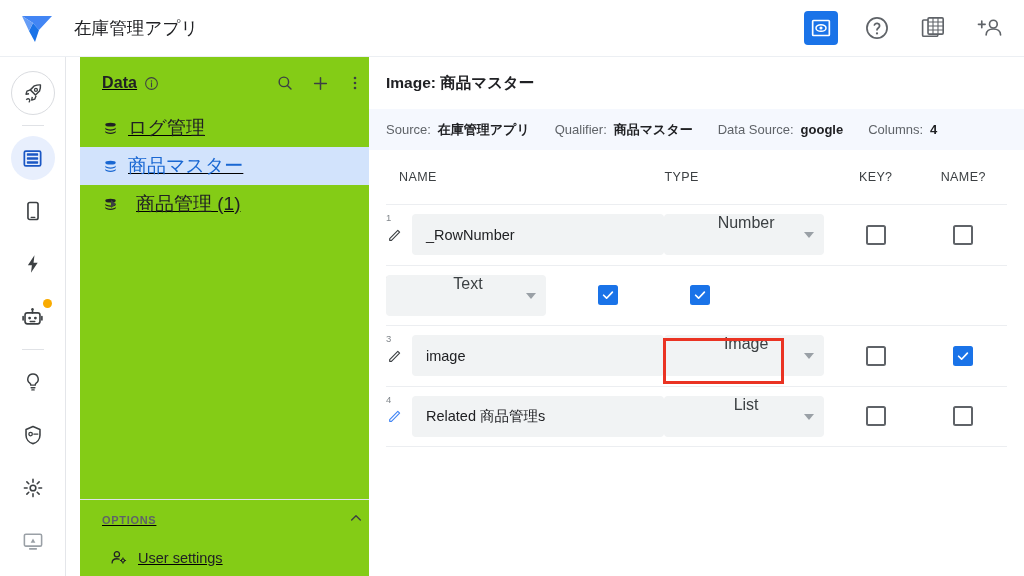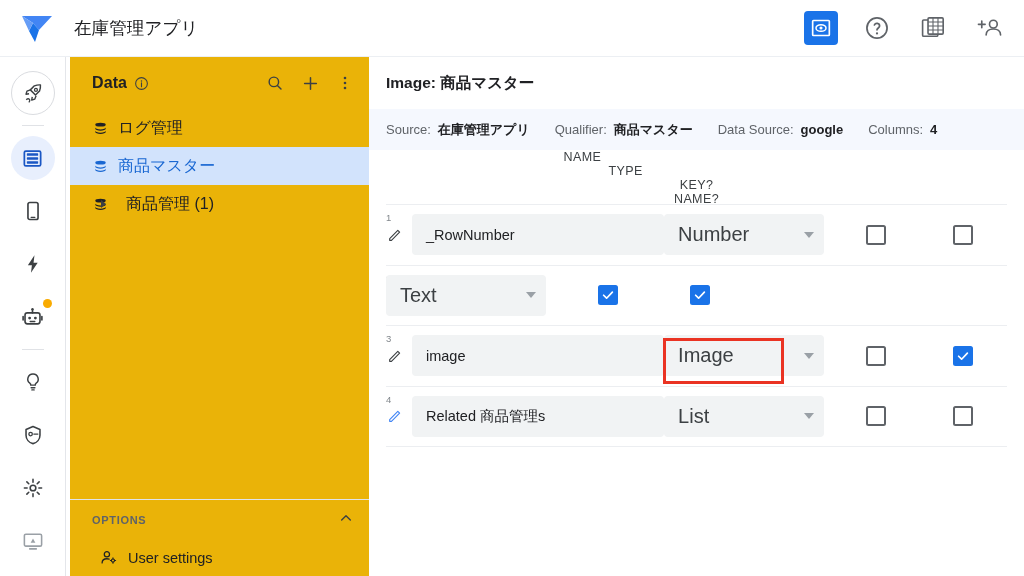--- a/index.html
+++ b/index.html
@@ -69,11 +69,11 @@
 
   
   .datapanel {
-    position: absolute; top: 57px; left: 70px;
+    position: absolute; top: 57px; left: 80px;
     width: 303px; height: 519px;
-    background: #eab308;
+    background: #84cc16;
     border-right: 1px solid #e4e6ea;
-    display: flex; flex-direction: column;
+    display: flex; flex-direction: column; text-decoration: underline;
   }
   .dp-head {
     height: 52px; display: flex; align-items: center;

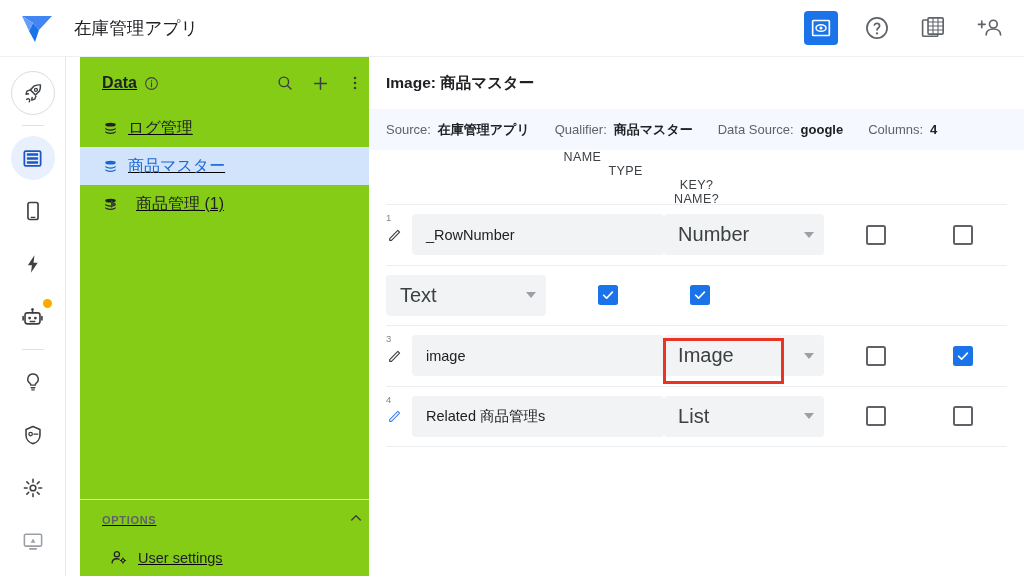--- a/index.html
+++ b/index.html
@@ -95,7 +95,7 @@
   .dp-item {
     height: 38px; display: flex; align-items: center;
     padding-left: 22px; cursor: pointer;
-    font-size: 16px; color: #202124; gap: 9px;
+    font-size: 19px; color: #202124; gap: 9px;
   }
   .dp-item.selected { background: #d2e3fc; color: #1967d2; }
   .dp-item .caret {

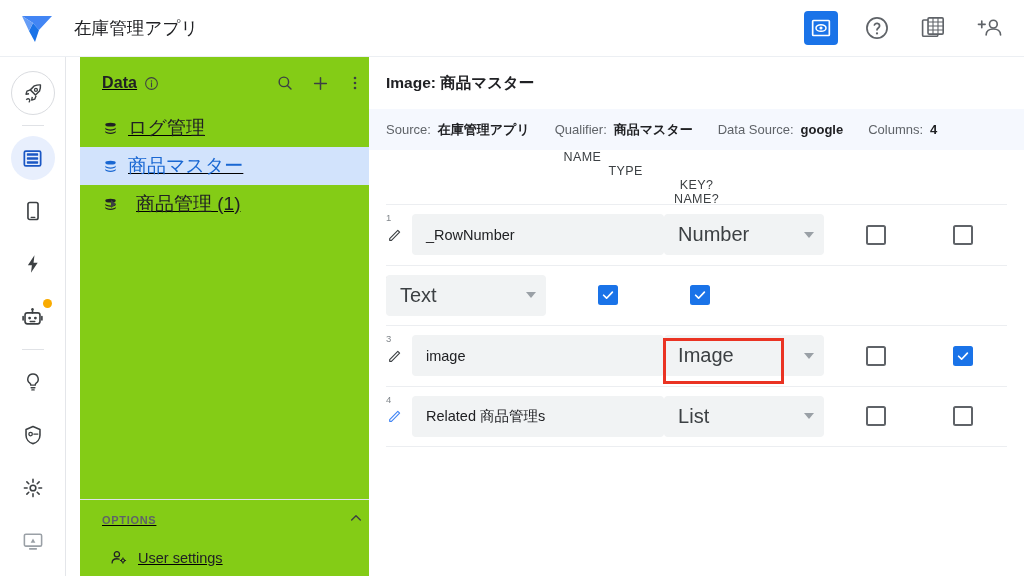--- a/index.html
+++ b/index.html
@@ -149,7 +149,7 @@
   .grid-head {
     display: flex; align-items: center;
     height: 54px;
-    font-size: 12.5px; color: #3c4043; letter-spacing: .4px; flex-direction: column;
+    font-size: 12.5px; color: #3c4043; letter-spacing: .4px;
   }
   .c-name { width: 292px; padding-left: 13px; }
   .c-type { width: 176px; }

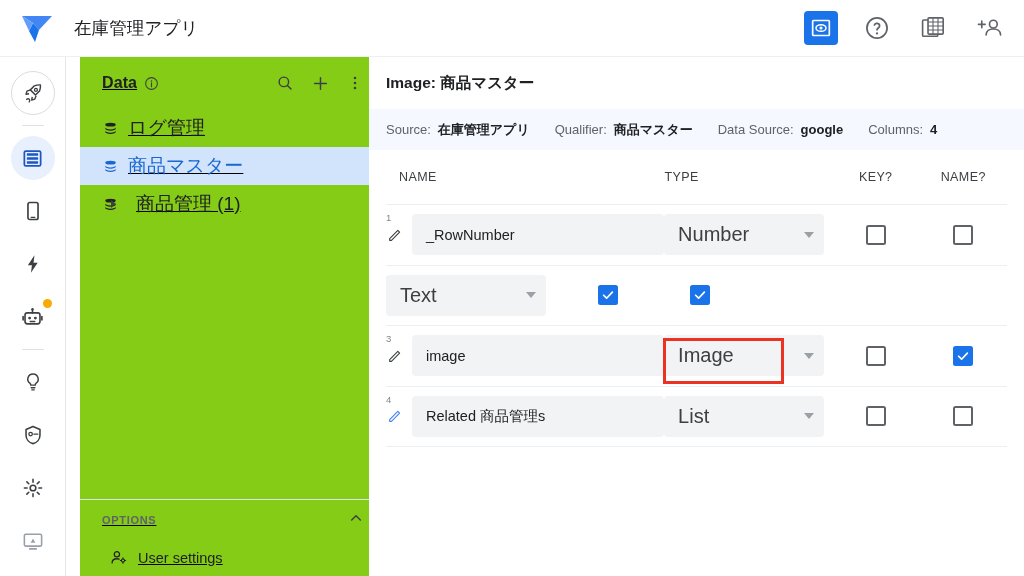--- a/index.html
+++ b/index.html
@@ -178,8 +178,9 @@
   .select {
     width: 160px; height: 41px; background: #f1f3f4;
     border-radius: 4px; display: flex; align-items: center;
-    padding: 0 10px 0 14px; font-size: 20px; color: #3c4043;
+    padding: 0 10px 0 14px; font-size: 16px; color: #3c4043;
     cursor: pointer;
+    flex-direction: column;
   }
   .sel-arrow {
     margin-left: auto; width: 0; height: 0;

